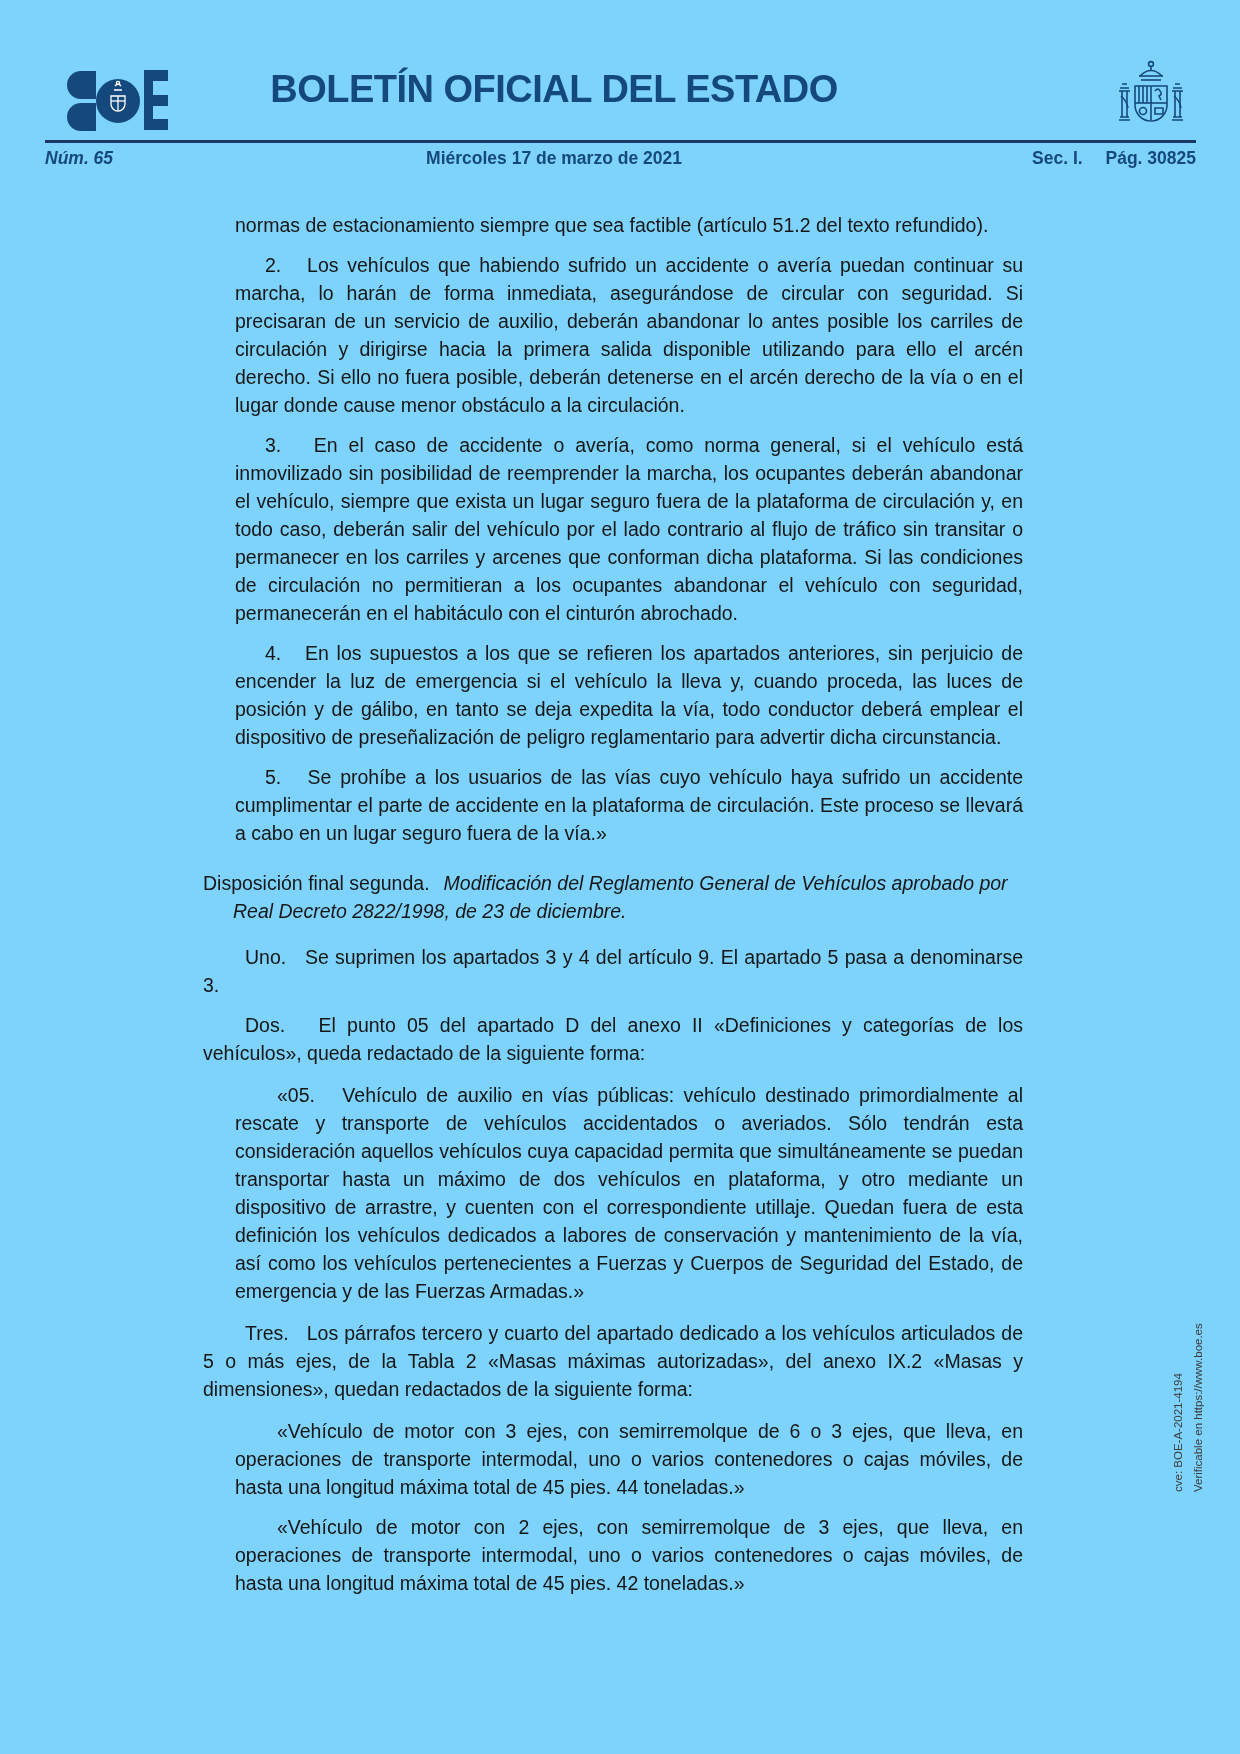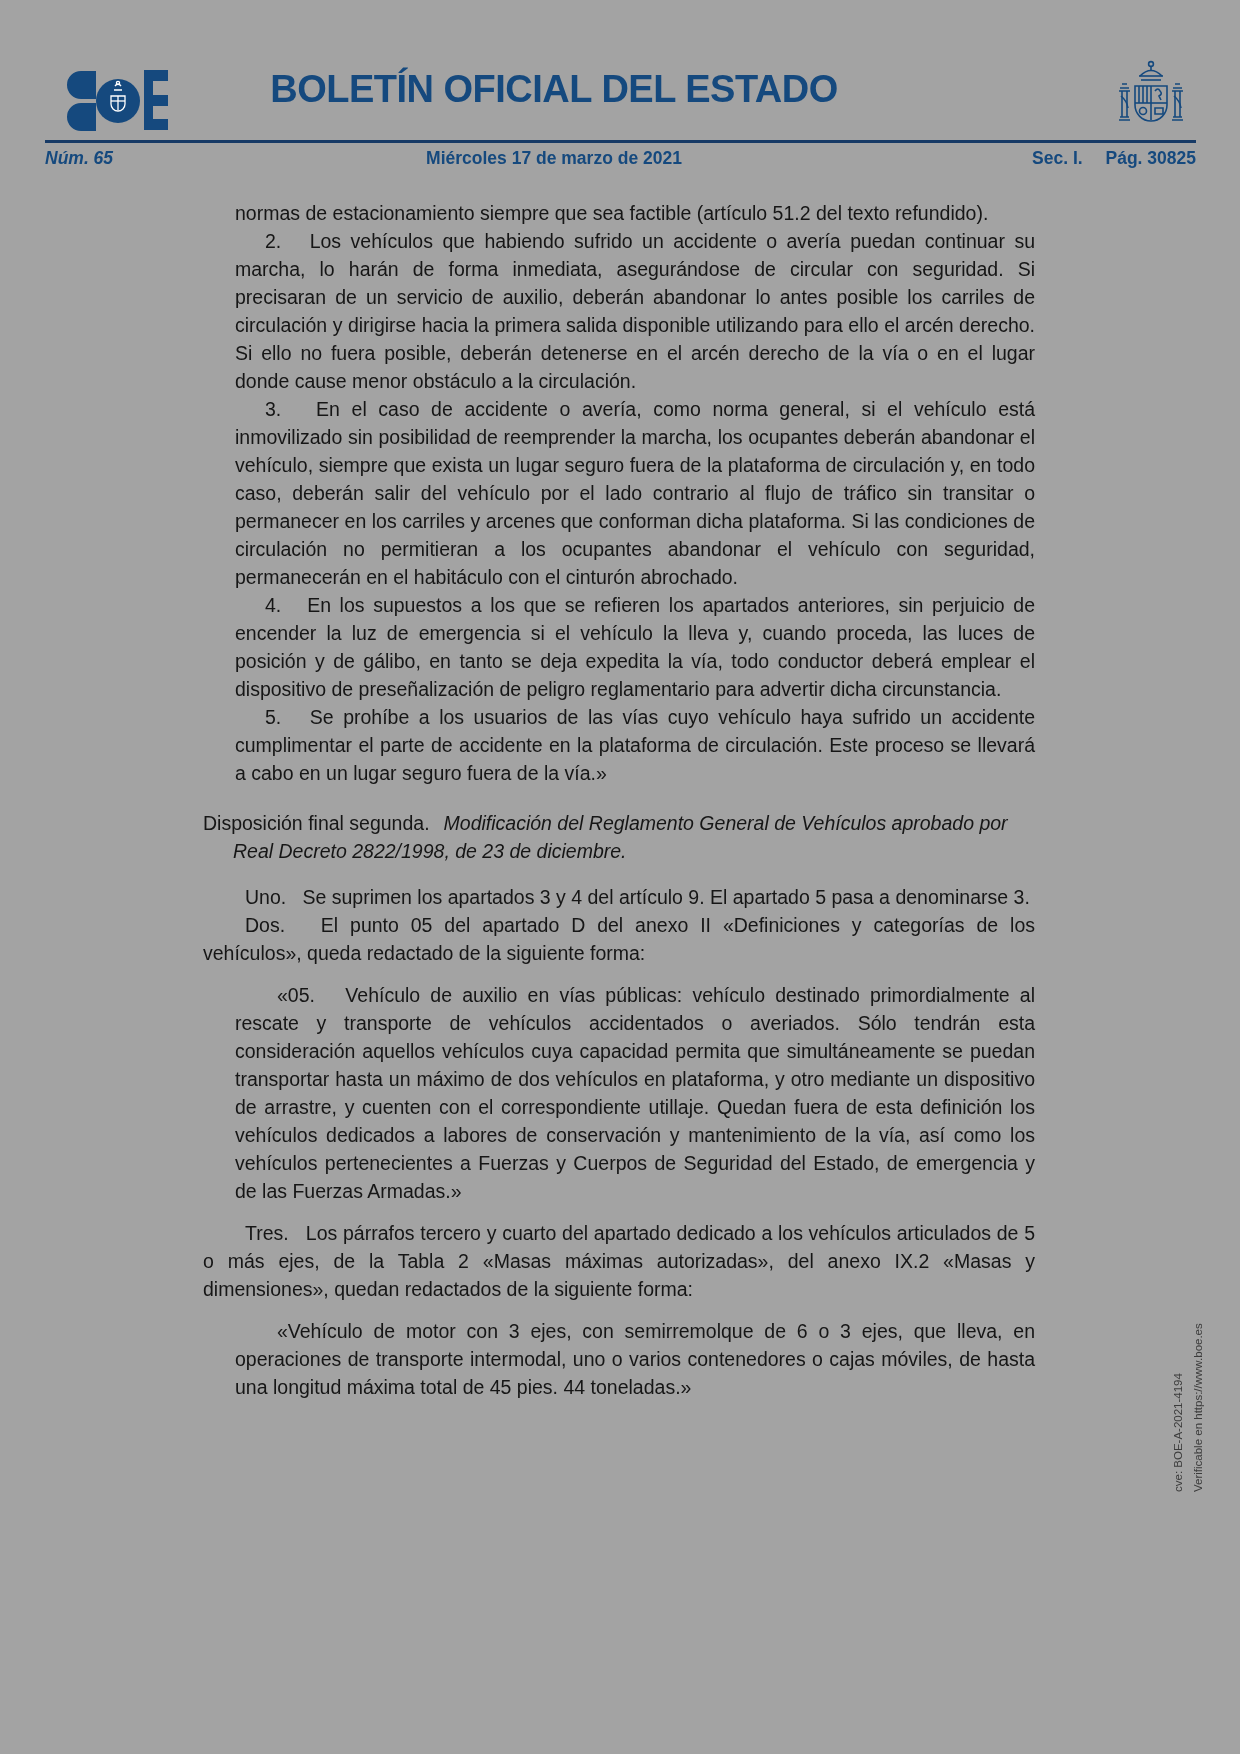--- a/index.html
+++ b/index.html
@@ -6,7 +6,7 @@
   .page{
     position:relative;
     width:1240px;height:1754px;
-    background:#a3a3a3;
+    background:#7dd3fc;
     font-family:"Liberation Sans", sans-serif;
     overflow:hidden;
   }

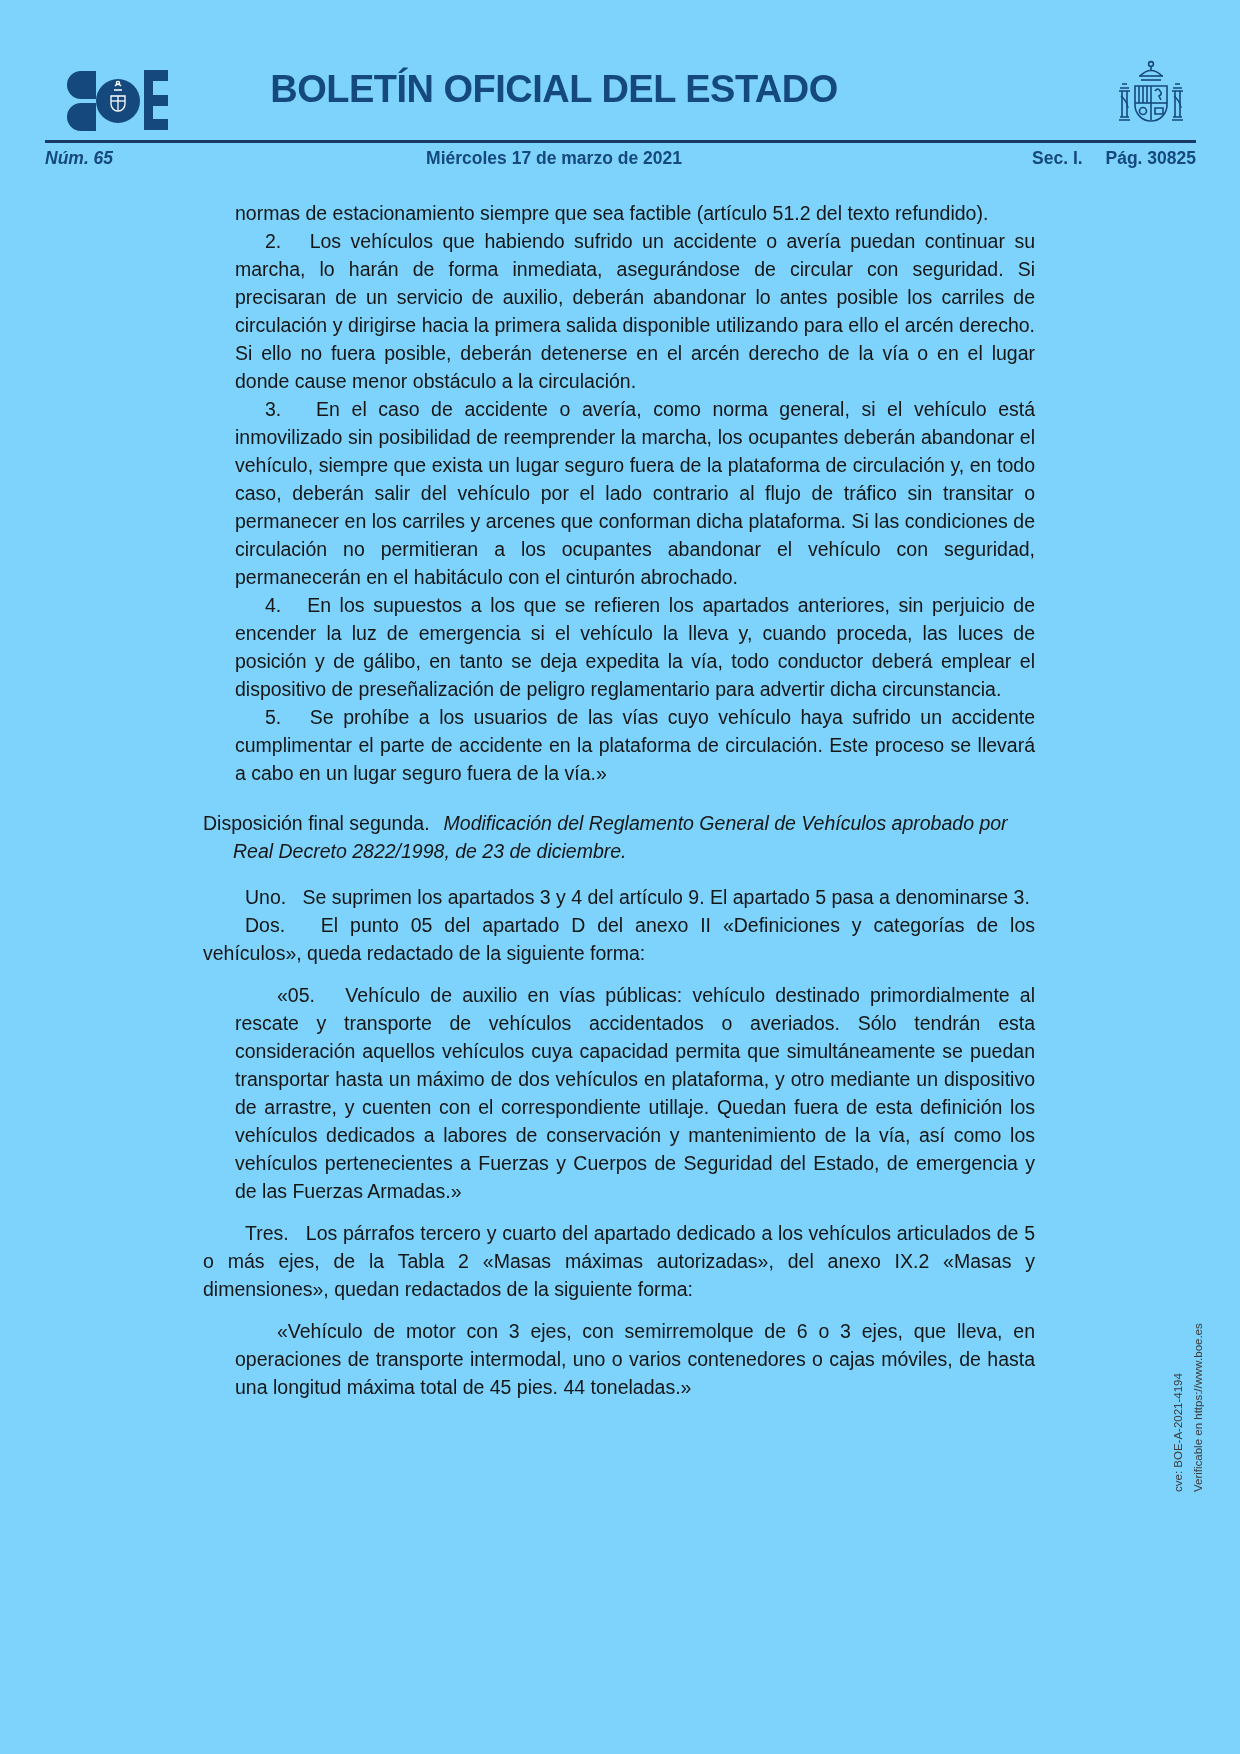--- a/index.html
+++ b/index.html
@@ -34,7 +34,7 @@
     position:absolute;left:203px;top:199px;width:832px;
     font-size:19.5px;line-height:28px;color:#161616;
   }
-  .p{margin:0;text-align:justify;}
+  .p{margin:12px;text-align:justify;}
   .p-cont{margin-left:32px;text-indent:0;}          
   .p-q1{margin-left:32px;text-indent:30px;}         
   .p-base{margin-left:0;text-indent:42px;}          

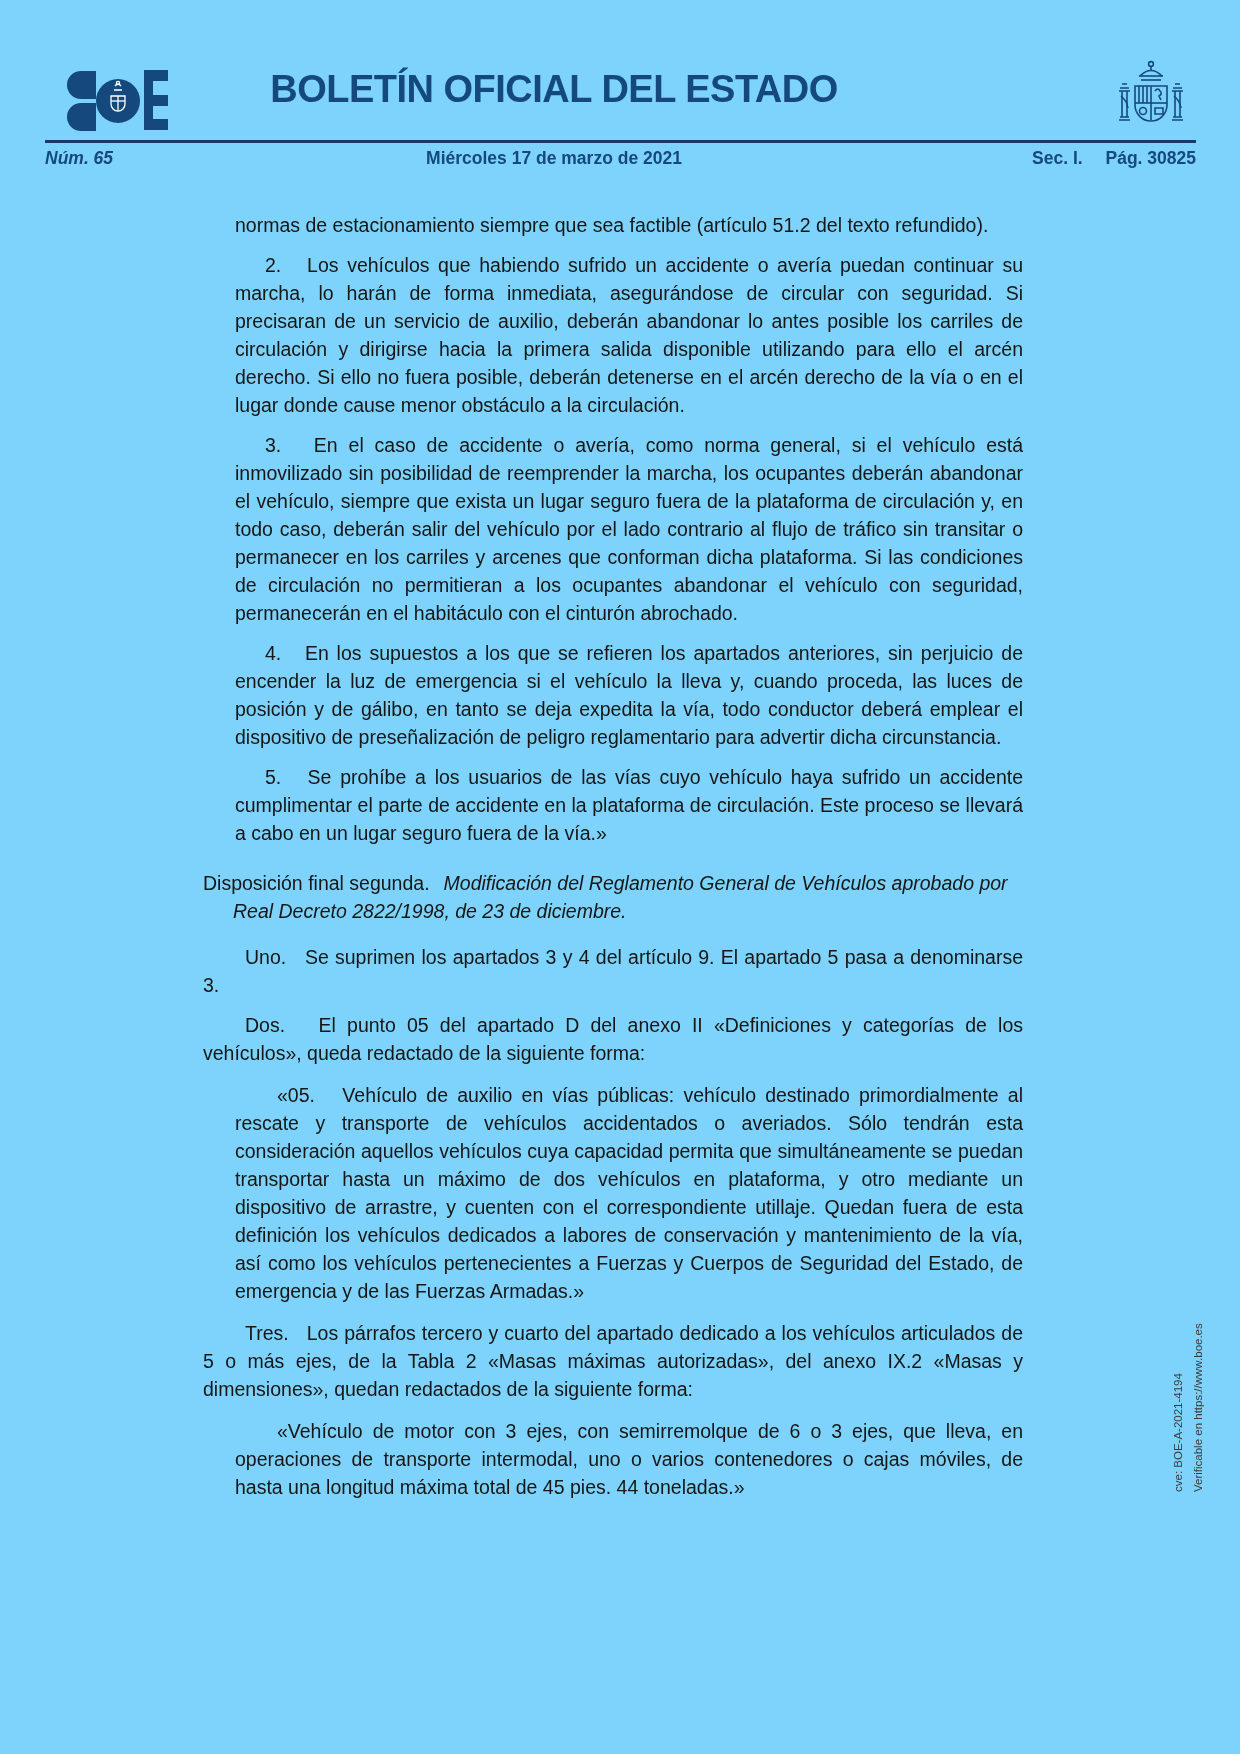--- a/index.html
+++ b/index.html
@@ -145,6 +145,7 @@
     <p class="p p-base">Tres.&nbsp;&nbsp;&nbsp;Los párrafos tercero y cuarto del apartado dedicado a los vehículos articulados de 5 o más ejes, de la Tabla 2 «Masas máximas autorizadas», del anexo IX.2 «Masas y dimensiones», quedan redactados de la siguiente forma:</p>
 
     <p class="p p-q2 mt14">«Vehículo de motor con 3 ejes, con semirremolque de 6 o 3 ejes, que lleva, en operaciones de transporte intermodal, uno o varios contenedores o cajas móviles, de hasta una longitud máxima total de 45 pies. 44 toneladas.»</p>
+    <p class="p p-q2">«Vehículo de motor con 2 ejes, con semirremolque de 3 ejes, que lleva, en operaciones de transporte intermodal, uno o varios contenedores o cajas móviles, de hasta una longitud máxima total de 45 pies. 42 toneladas.»</p>
   </main>
 
   <div class="vtext cve">cve: BOE-A-2021-4194</div>

